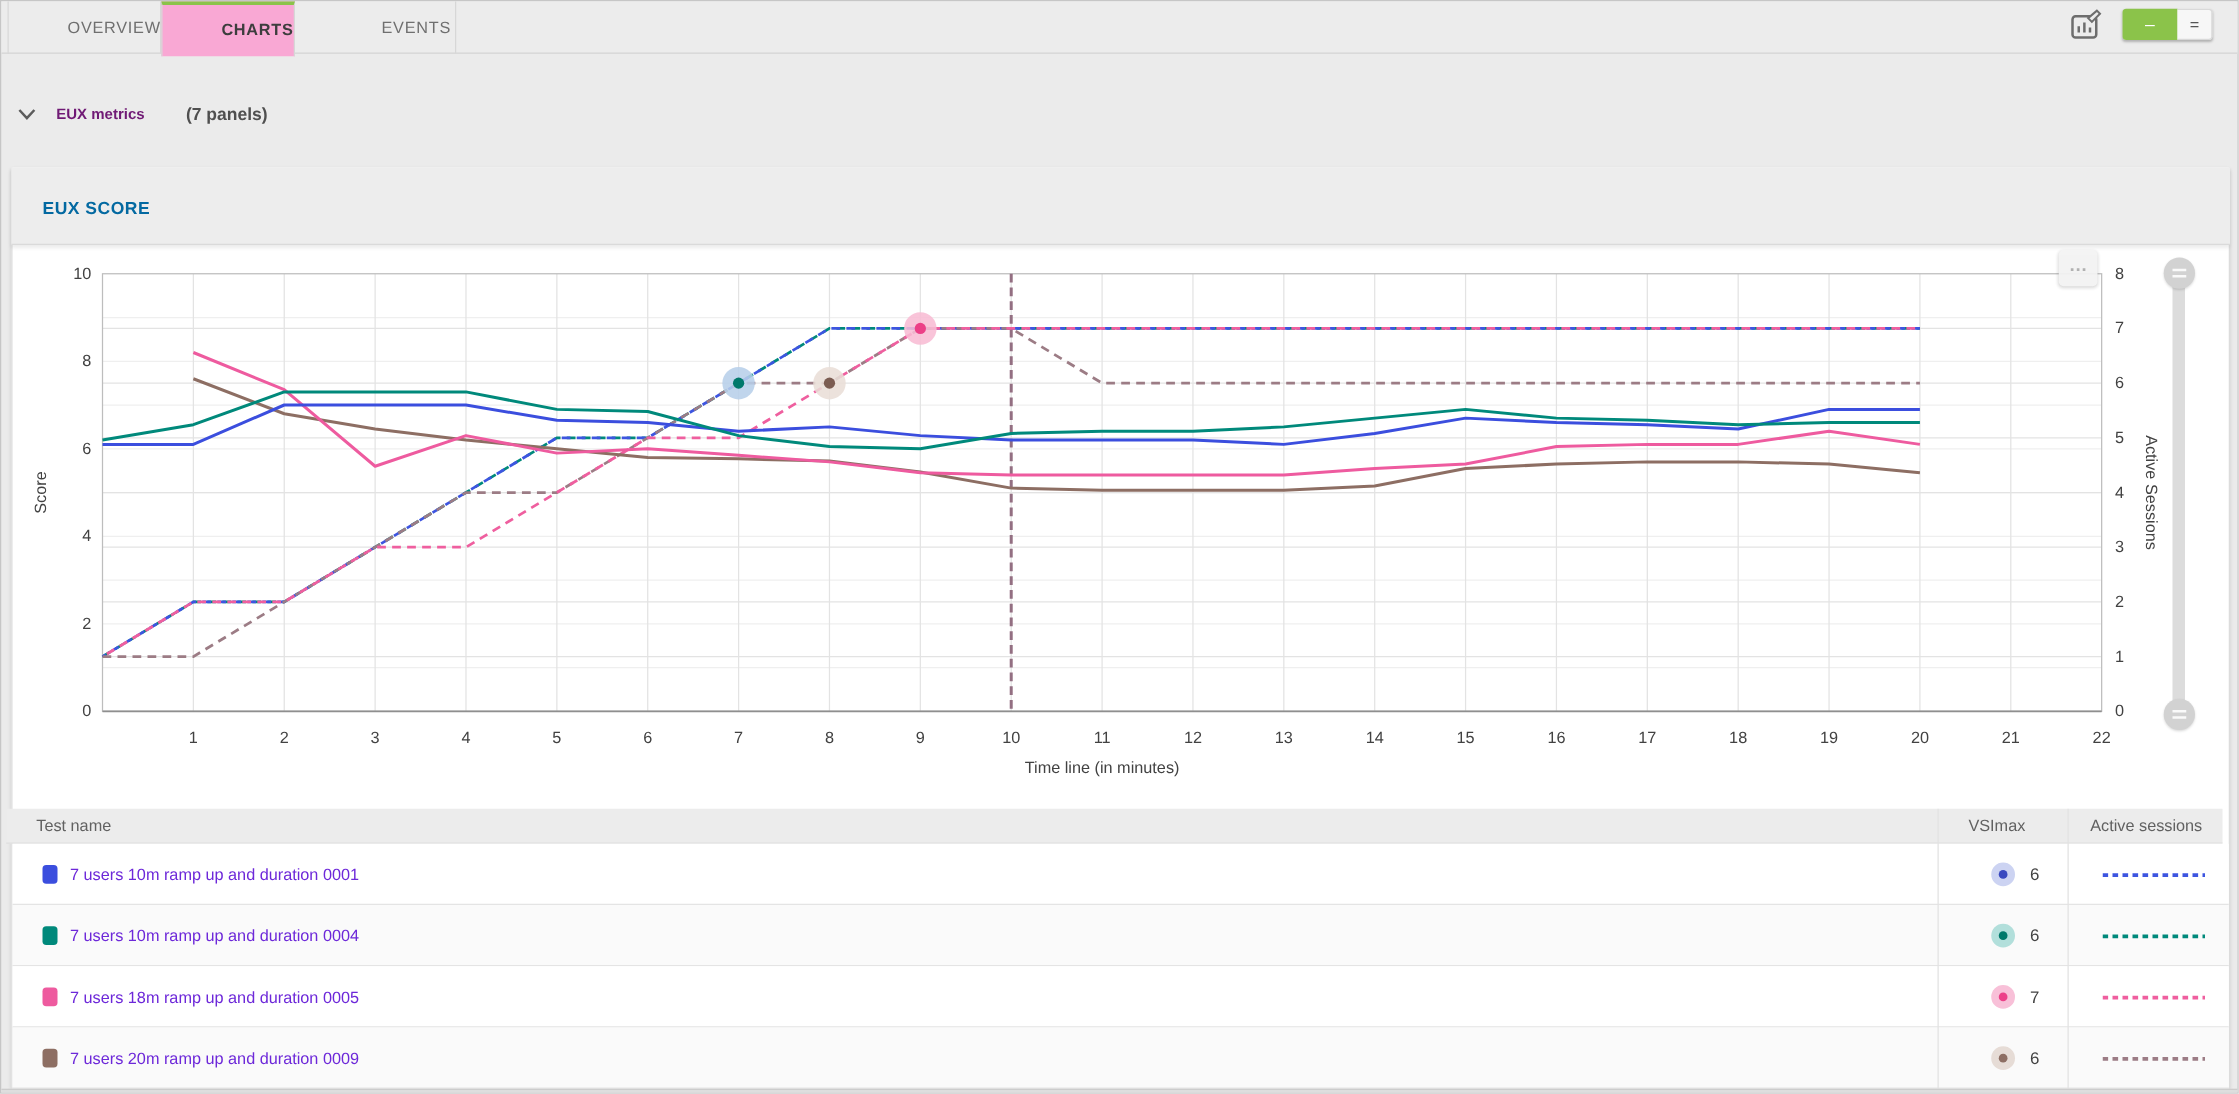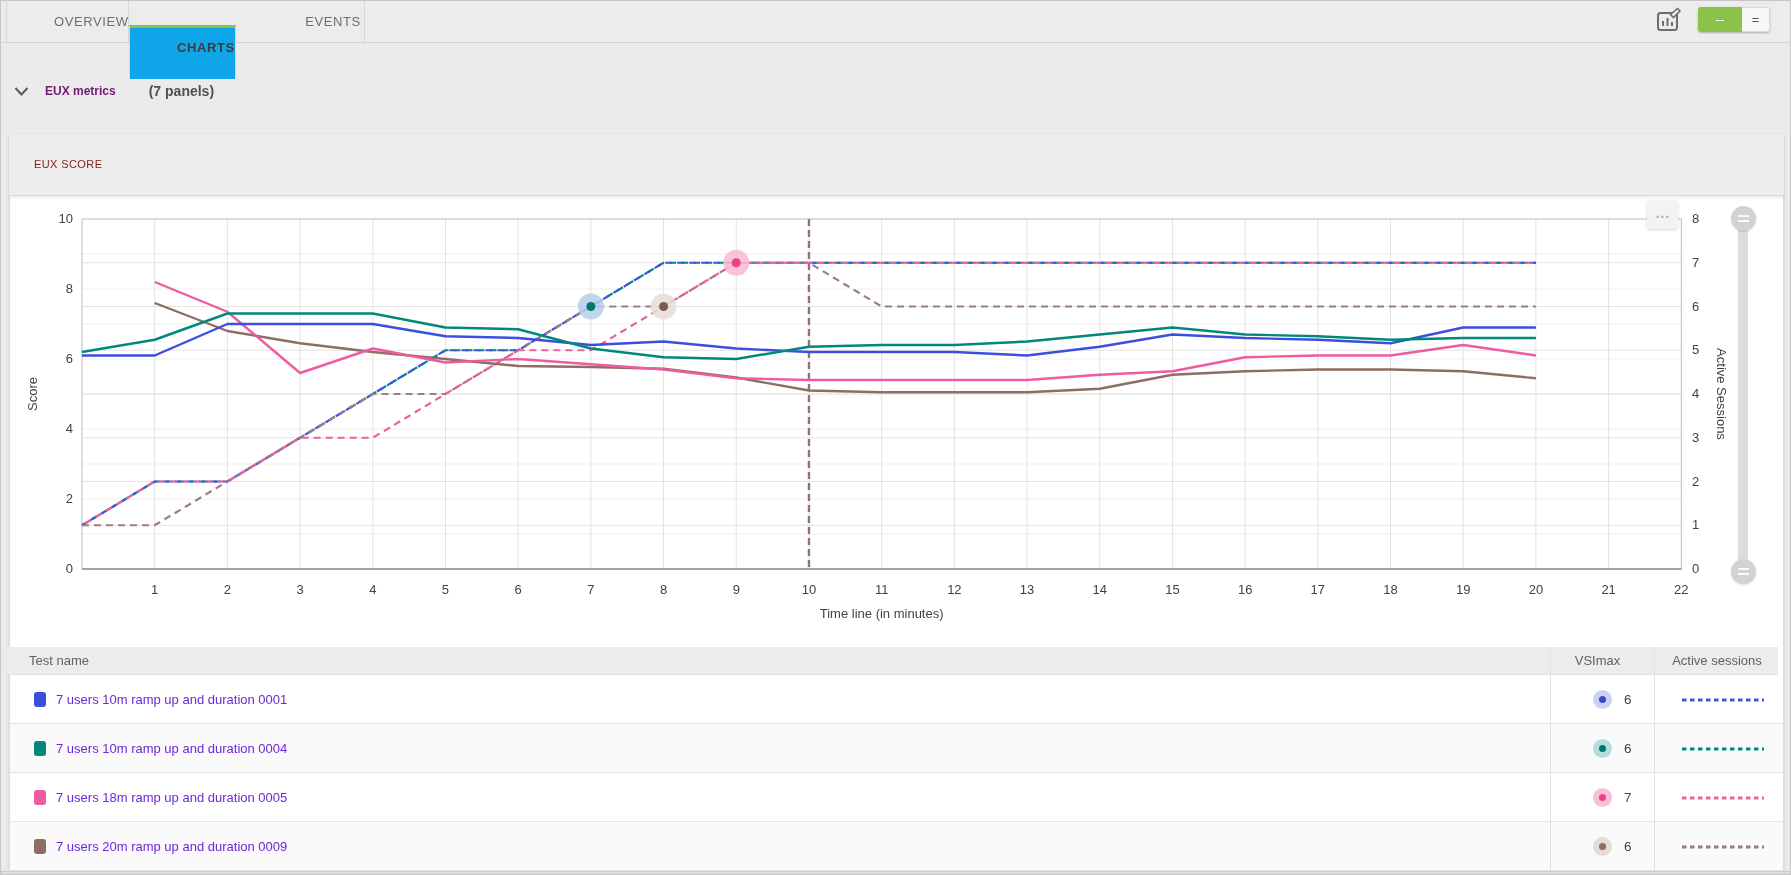--- a/index.html
+++ b/index.html
@@ -15,9 +15,9 @@
          font-size:13px; letter-spacing:.6px; color:#6f6f6f; cursor:pointer;
          border-right:1px solid #d7d7d7;padding-left:47px; }
   .tab.first { border-left:1px solid #d7d7d7; }
-  .tab.active { background:#0ea5e9; color:#3d3d3d; font-weight:bold;
-                border-top:3px solid #8bc34a; line-height:39px; height:54px;
-                border-left:1px solid #d7d7d7;margin-top:24px; }
+  .tab.active { background:#f9a8d4; color:#3d3d3d; font-weight:bold;
+                border-top:3px solid #8bc34a; line-height:39px; height:44px;
+                border-left:1px solid #d7d7d7; }
   .tb-icon { position:absolute; top:6px; cursor:pointer; }
   #view-toggle { position:absolute; left:1697px; top:6px; height:25px; display:flex;
                  border-radius:3px; box-shadow:0 1px 2px rgba(0,0,0,.25); }

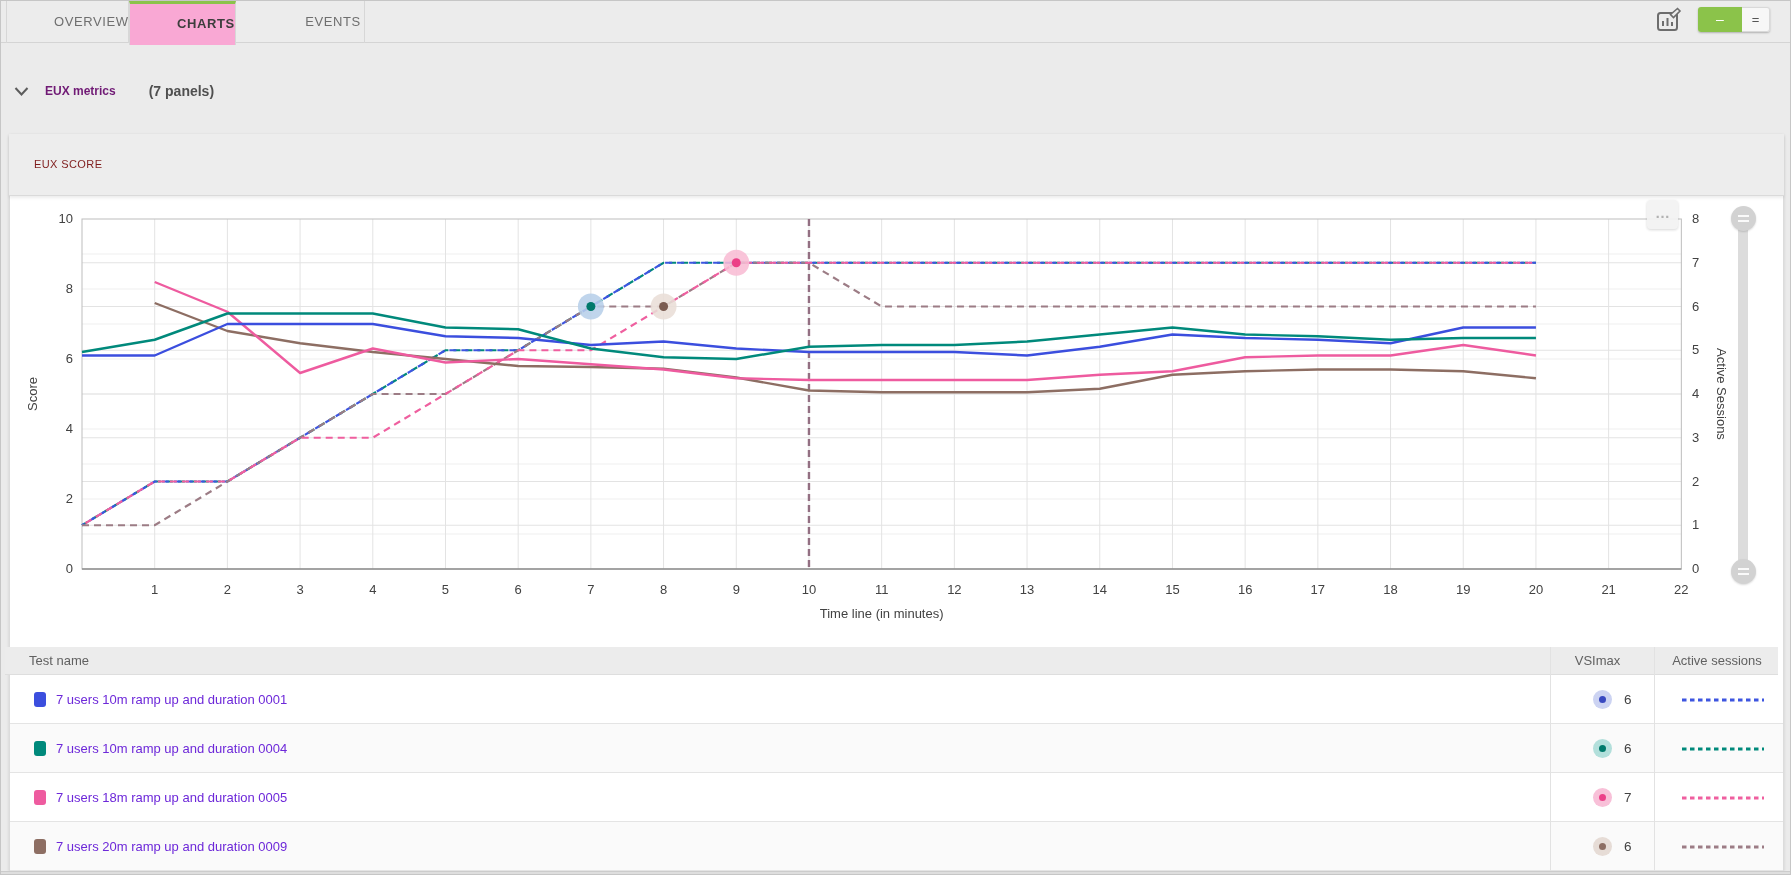--- a/index.html
+++ b/index.html
@@ -39,8 +39,8 @@
   #card-header { position:absolute; left:8px; top:133px; width:1775px; height:62px;
                  background:#ededed; border-bottom:1px solid #dadada;
                  box-shadow:0 2px 3px rgba(0,0,0,.08); }
-  #card-title { position:absolute; left:25px; top:24px; font-size:11px; font-weight:normal;
-                letter-spacing:.4px; color:#7f1d1d; }
+  #card-title { position:absolute; left:25px; top:24px; font-size:14px; font-weight:bold;
+                letter-spacing:.4px; color:#0369a1; }
 
   #chart-svg { position:absolute; left:0; top:197px; }
 

